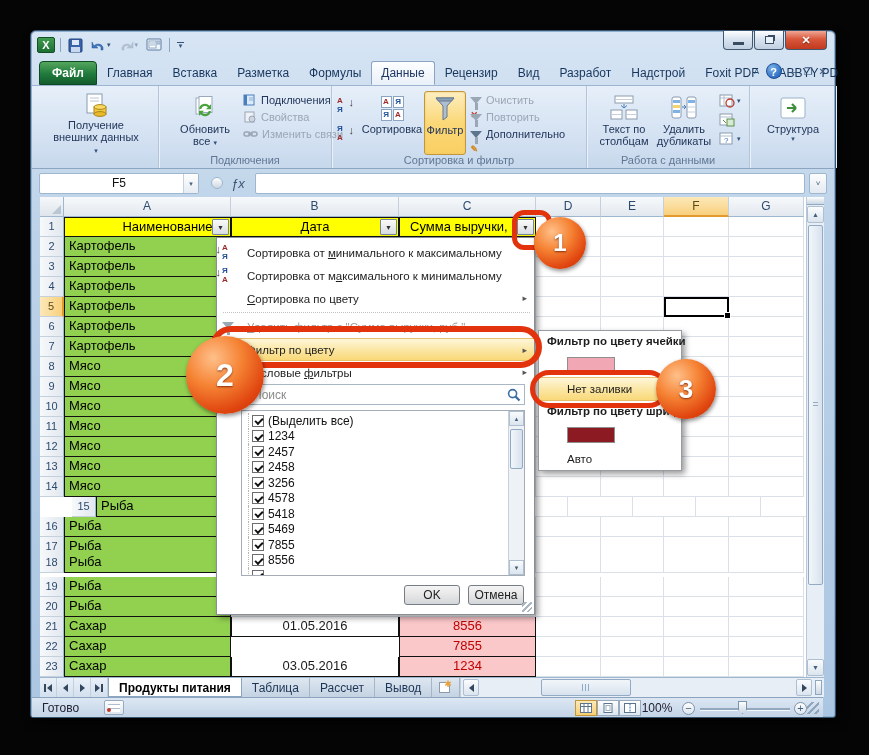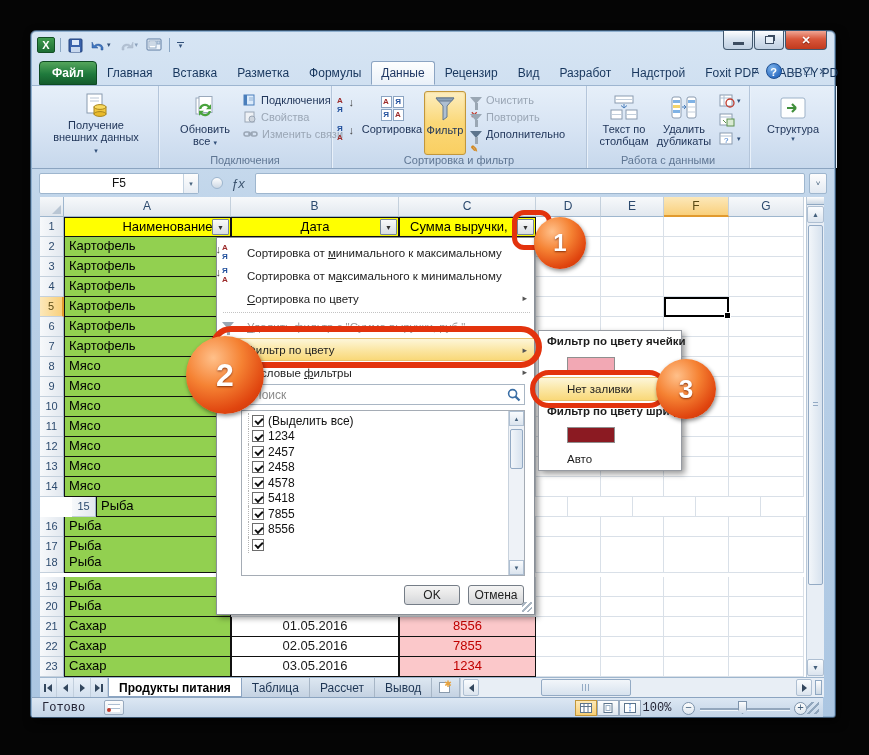--- a/index.html
+++ b/index.html
@@ -863,6 +863,10 @@
           </div>
           <div class="citem">
             <div class="cbox"></div>
+            <div style="display: inline;">3256</div>
+          </div>
+          <div class="citem">
+            <div class="cbox"></div>
             <div style="display: inline;">4578</div>
           </div>
           <div class="citem">

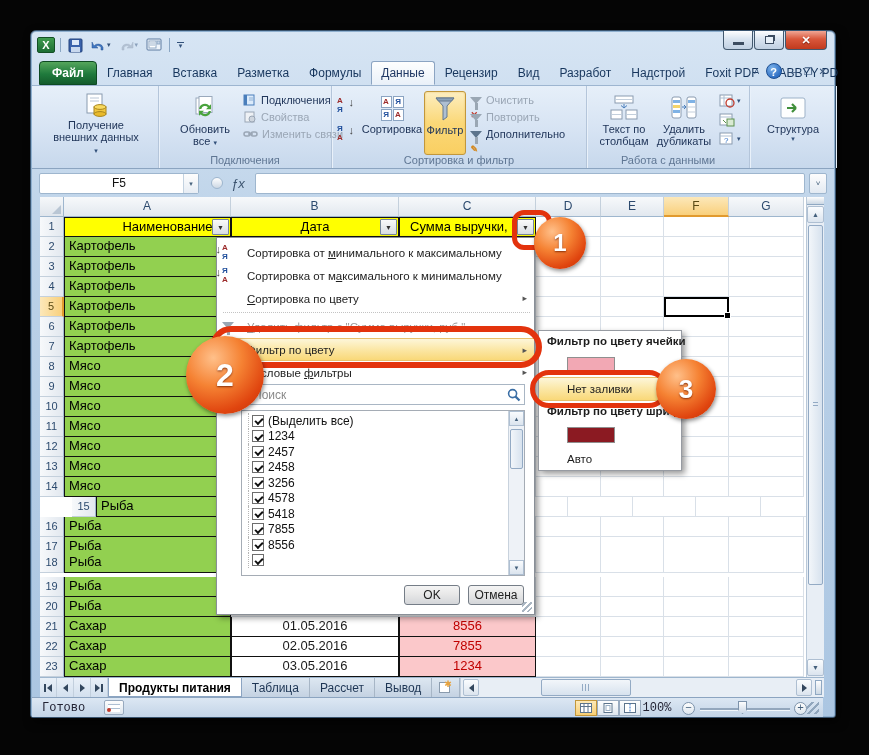--- a/index.html
+++ b/index.html
@@ -875,6 +875,10 @@
           </div>
           <div class="citem">
             <div class="cbox"></div>
+            <div style="display: inline;">5469</div>
+          </div>
+          <div class="citem">
+            <div class="cbox"></div>
             <div style="display: inline;">7855</div>
           </div>
           <div class="citem">

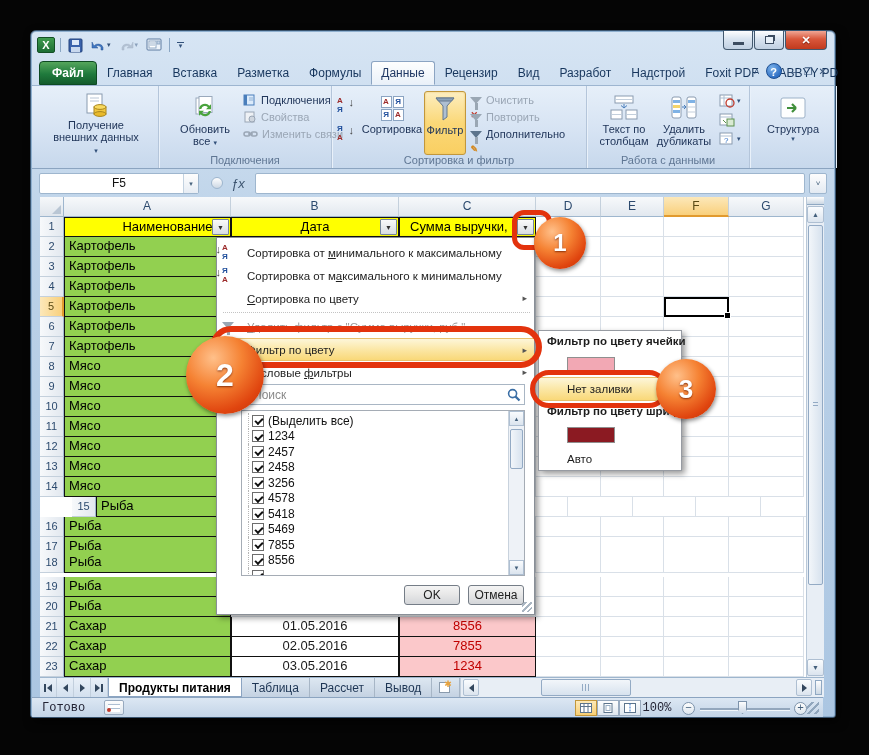--- a/index.html
+++ b/index.html
@@ -704,7 +704,6 @@
           <div class="grow" style="top: 440px;">
             <div class="rowhdr">22</div>
             <div class="catcell" style="left: 24px; width: 167px;">Сахар</div>
-            <div class="datecell" style="left: 191px; width: 168px;">02.05.2016</div>
             <div class="valcell" style="left: 359px; width: 137px;">7855</div>
             <div class="ecell" style="left: 496px; width: 65px;"></div>
             <div class="ecell" style="left: 561px; width: 63px;"></div>

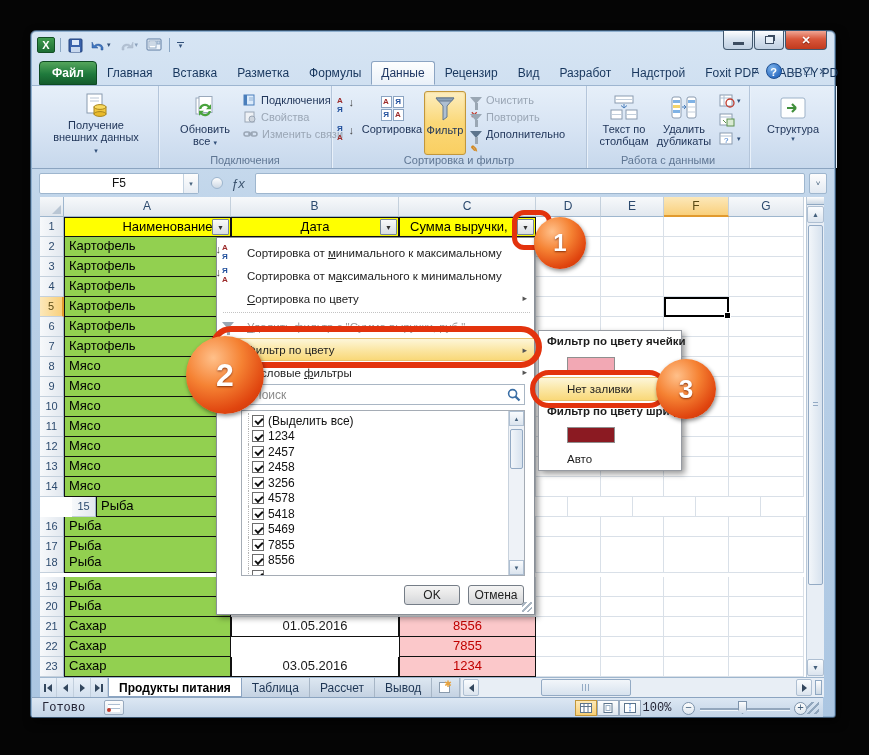--- a/index.html
+++ b/index.html
@@ -126,7 +126,7 @@
            background:repeating-linear-gradient(90deg,#93aac4 0 1px,transparent 1px 3px);}
   
   .statusbar{position:absolute;left:1px;right:12px;top:666px;height:20px;background:linear-gradient(#dce7f3,#c3d4e7);
-             border-top:1px solid #8ba4c0;font-size:12px;color:#223;font-family:Liberation Mono, monospace;}
+             border-top:1px solid #8ba4c0;font-size:12px;color:#223;}
   .st-ready{position:absolute;left:10px;top:3px;}
   .macroic{position:absolute;left:72px;top:2px;width:20px;height:15px;border:1px solid #98aabf;border-radius:2px;
            background:linear-gradient(#fdfdfd,#dde6ef);}

